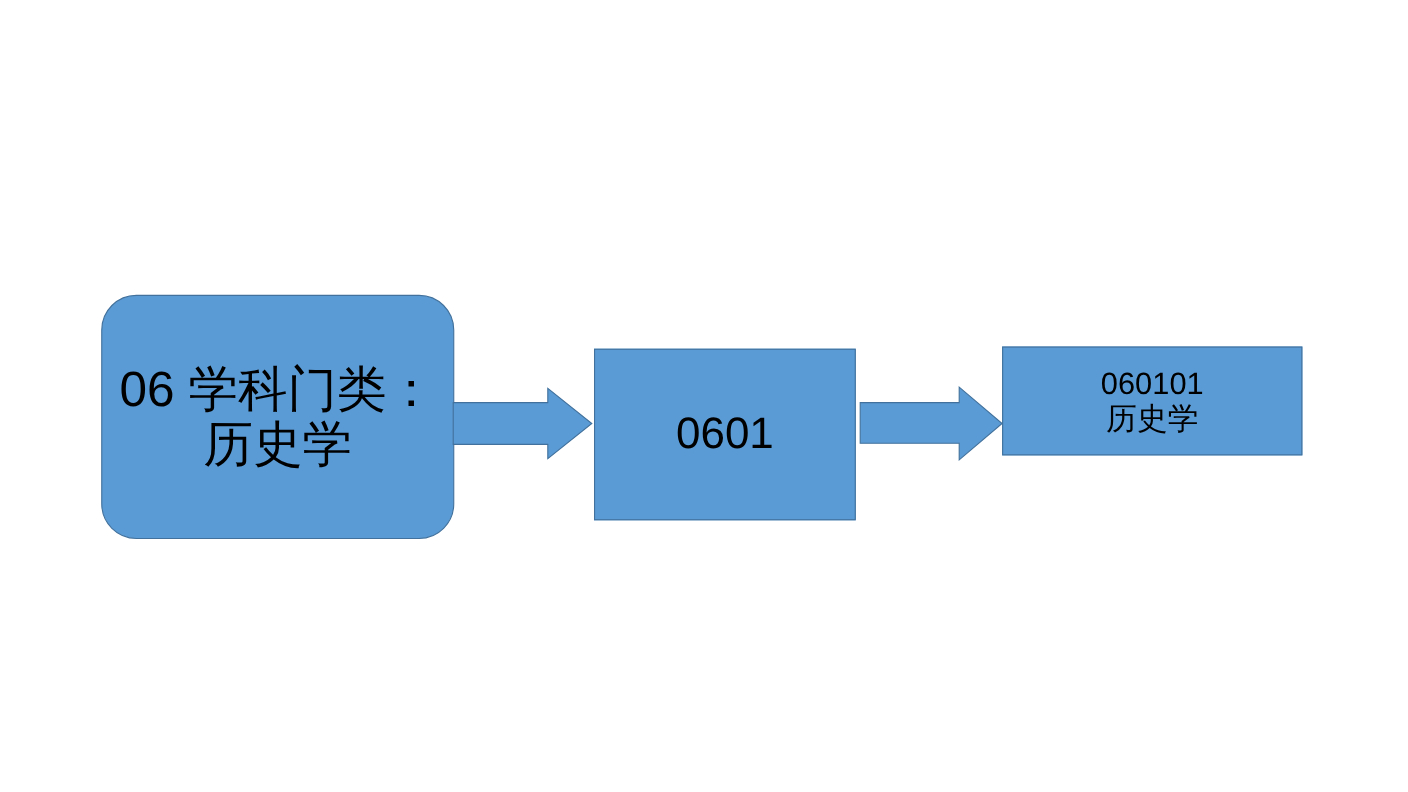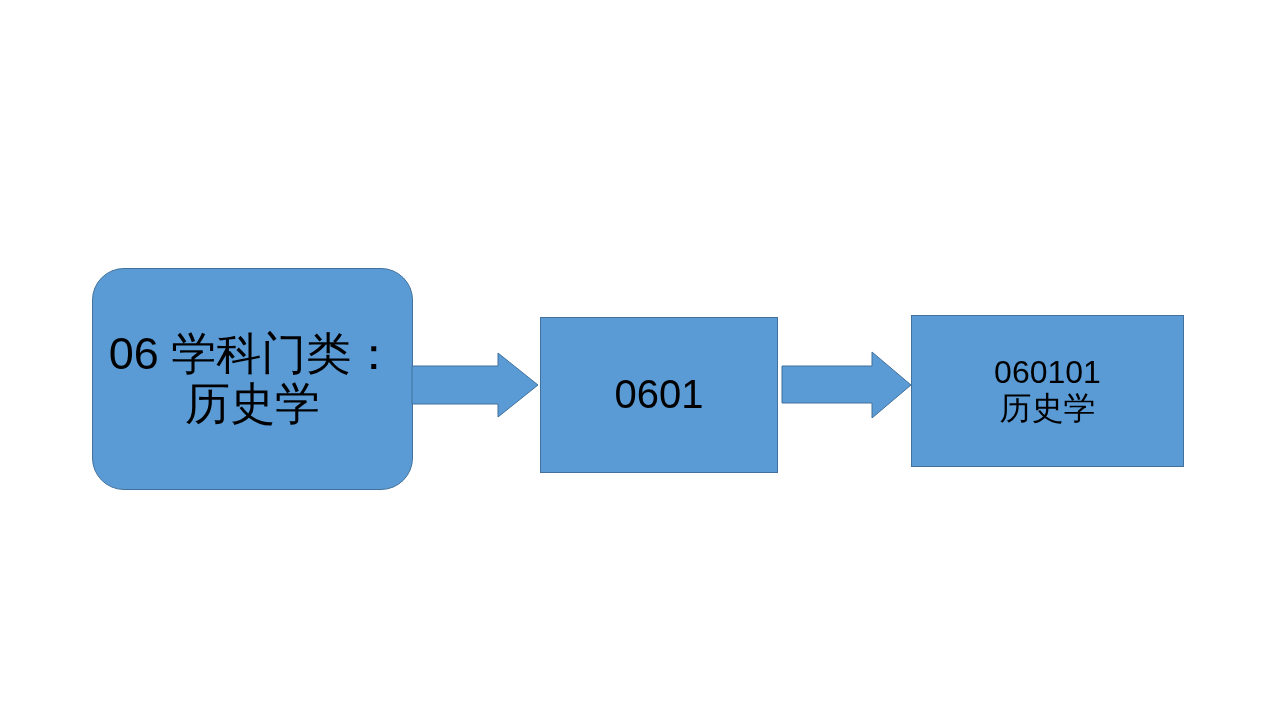--- a/index.html
+++ b/index.html
@@ -63,8 +63,8 @@
     left: 911px;
     top: 315px;
     width: 273px;
-    height: 152px;
-    font-size: 32px;
+    height: 99px;
+    font-size: 28px;
   }
 
   .node .line-1,

